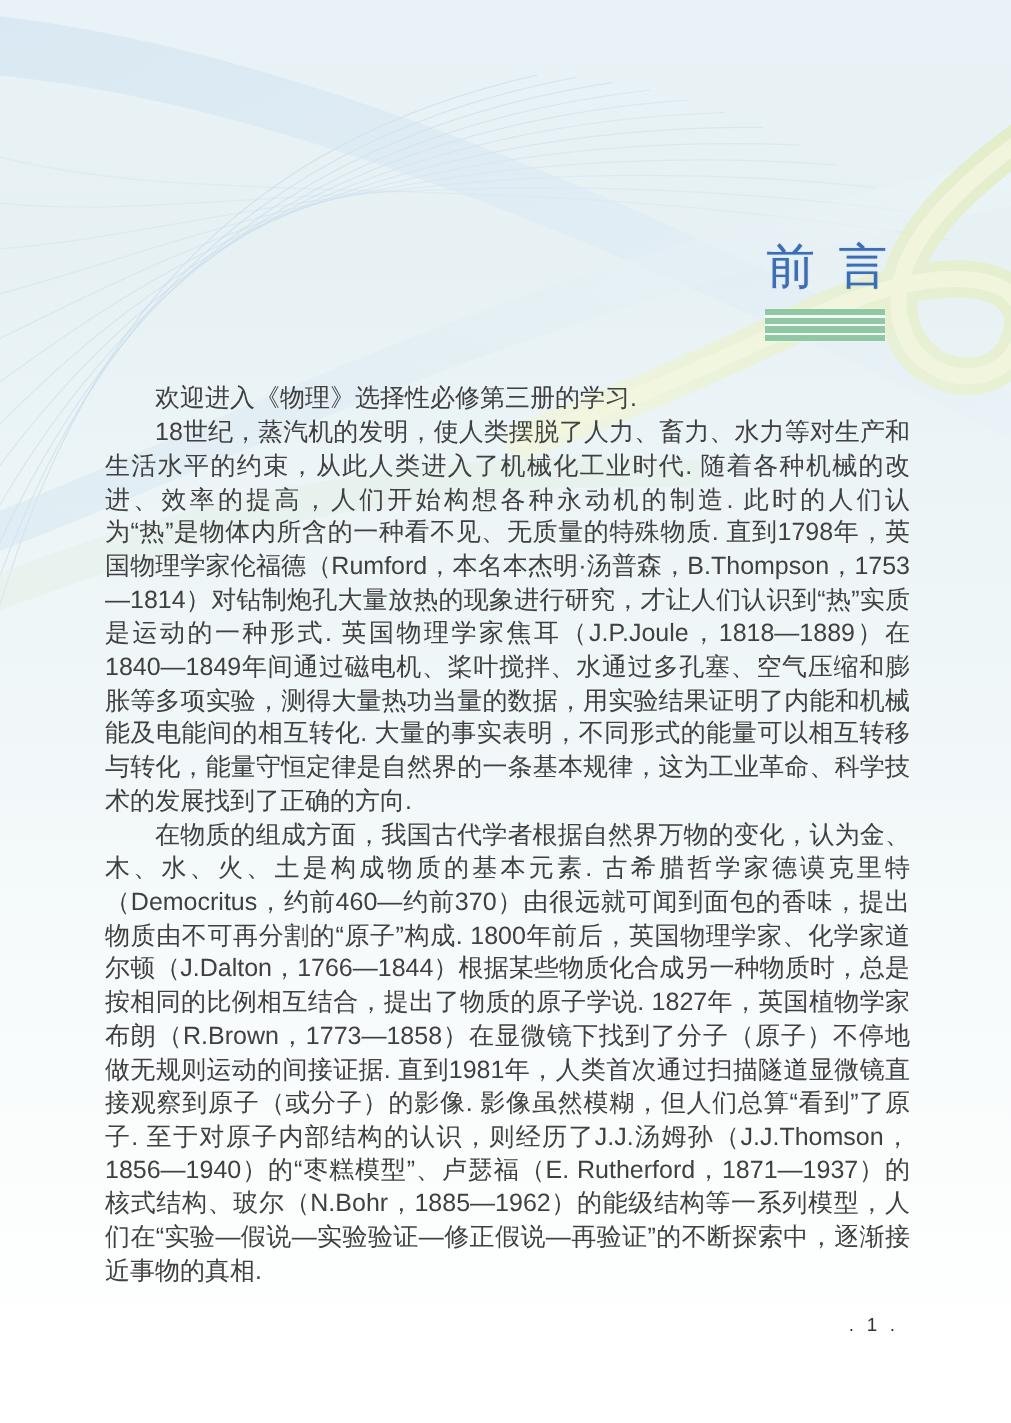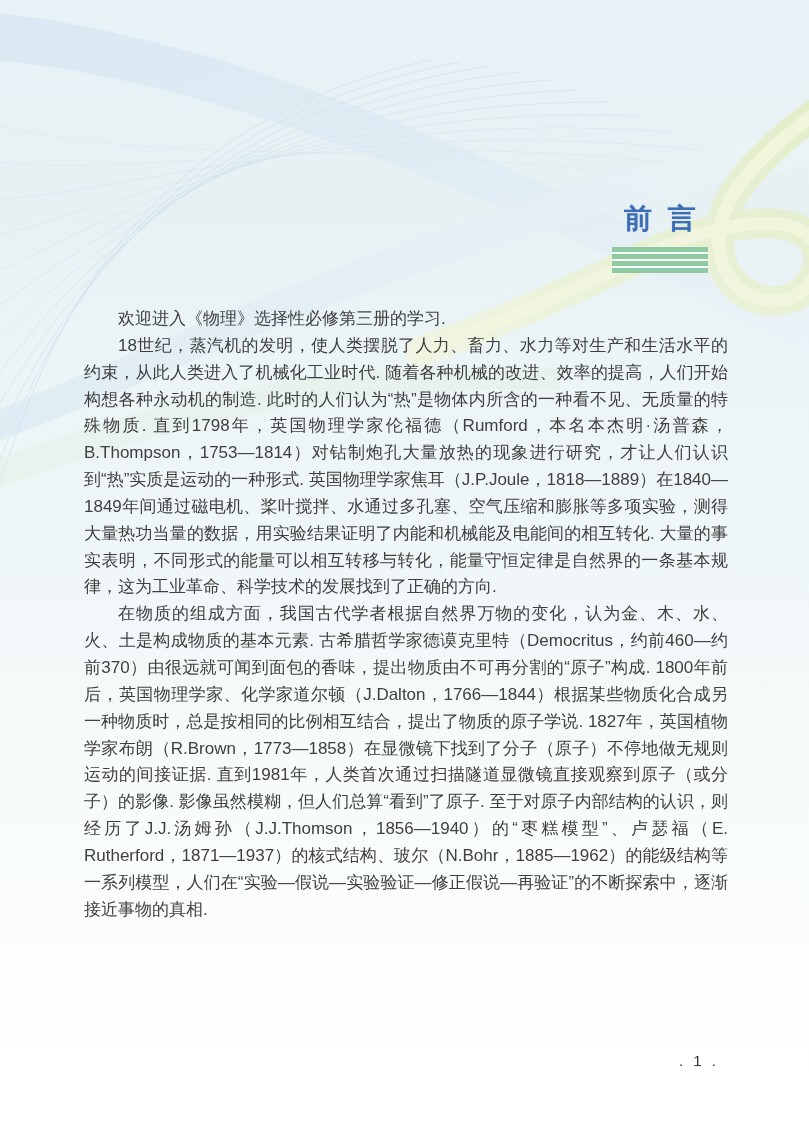--- a/index.html
+++ b/index.html
@@ -28,9 +28,9 @@
     width: 100px;
   }
   .page-title {
-    margin: 12px;
-    font-size: 28px;
-    font-weight: bold;
+    margin: 1px;
+    font-size: 39px;
+    font-weight: normal;
     color: #3c6db7;
     letter-spacing: 4px;
     white-space: nowrap;

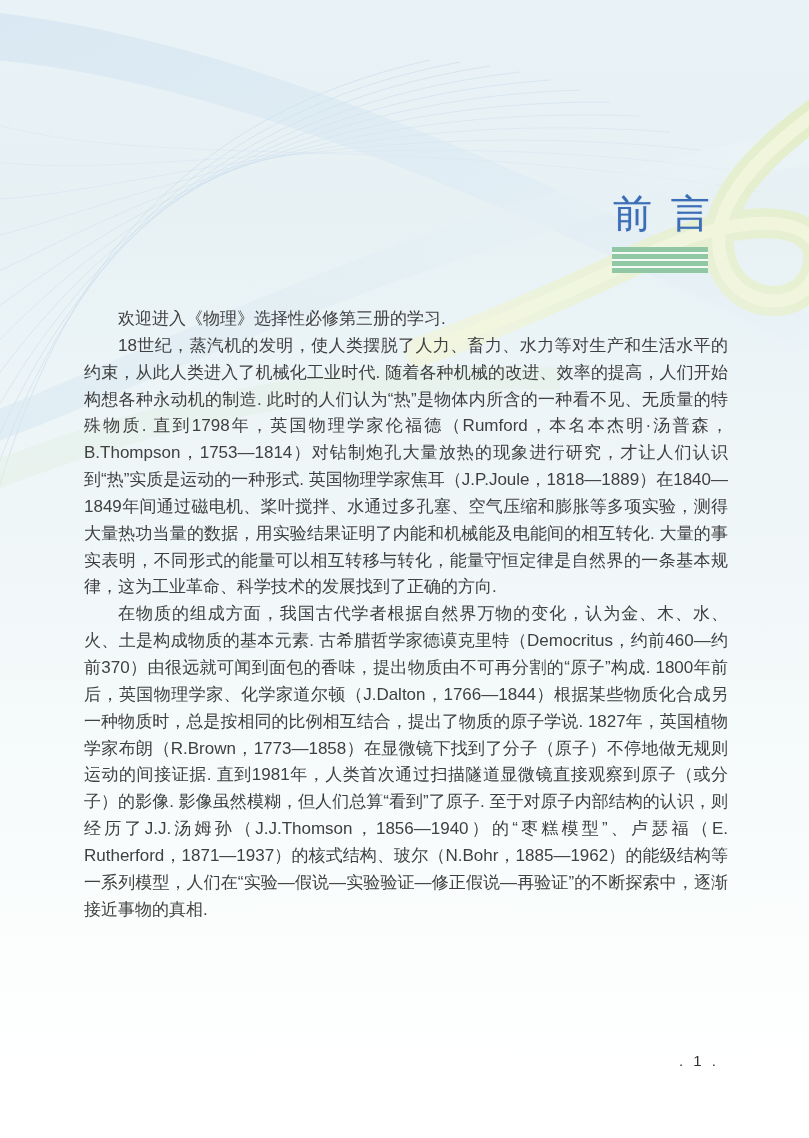--- a/index.html
+++ b/index.html
@@ -50,7 +50,7 @@
     left: 84px;
     top: 306px;
     width: 644px;
-    font-size: 17px;
+    font-size: 20px;
     line-height: 26.85px;
     color: #404040;
     text-align: justify;

